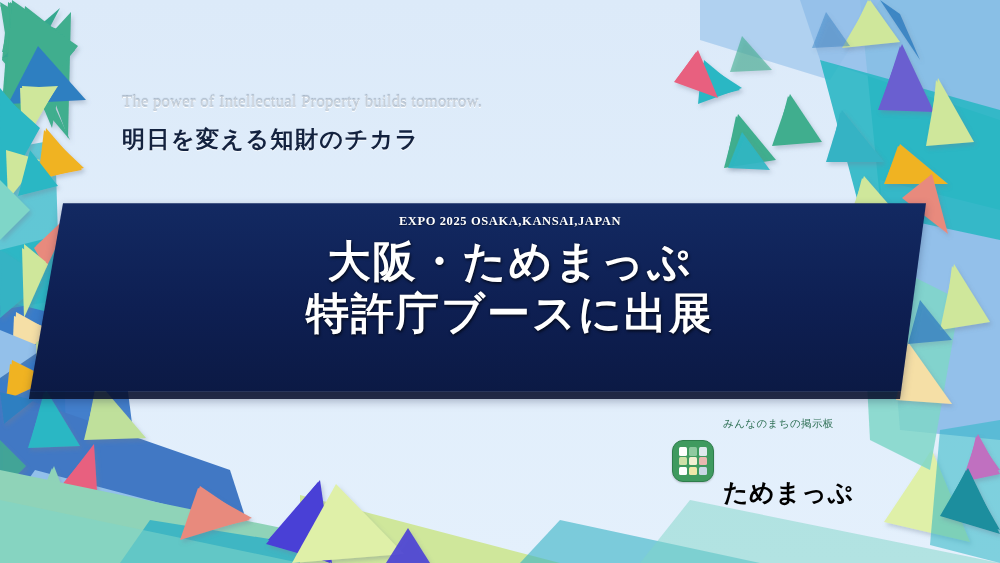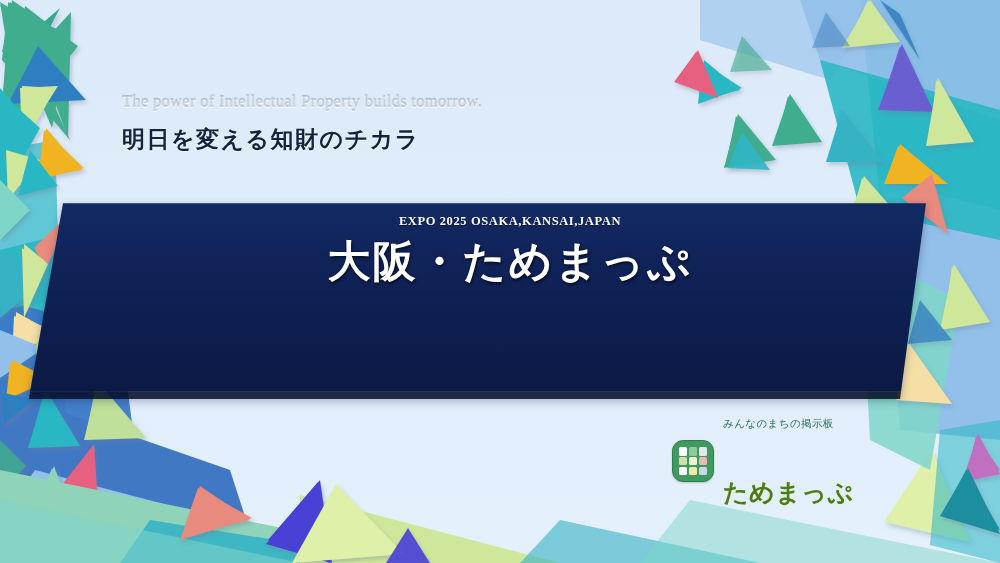--- a/index.html
+++ b/index.html
@@ -351,6 +351,7 @@
       <div class="expo-line">EXPO 2025 OSAKA,KANSAI,JAPAN</div>
       <div class="main-title">
         <span class="l1">大阪・ためまっぷ</span>
+        <span class="l2">特許庁ブースに出展</span>
       </div>
     </div>
   </div>

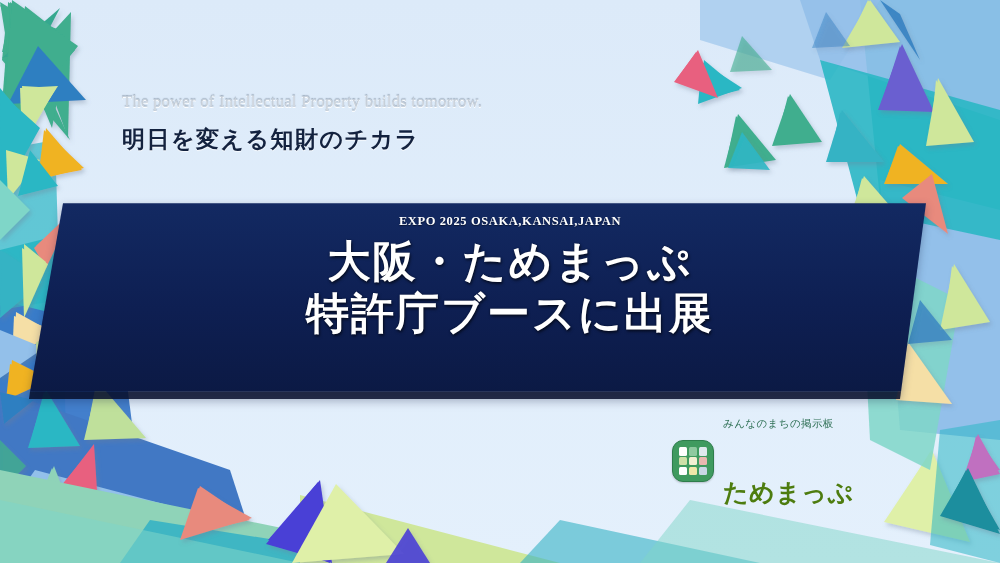--- a/index.html
+++ b/index.html
@@ -125,7 +125,7 @@
     font-family:"DejaVu Sans", sans-serif;
     font-weight:700;
     font-size:25px;
-    color:#4d7c0f;
+    color:#000000;
     letter-spacing:.5px;
   }
 </style>

